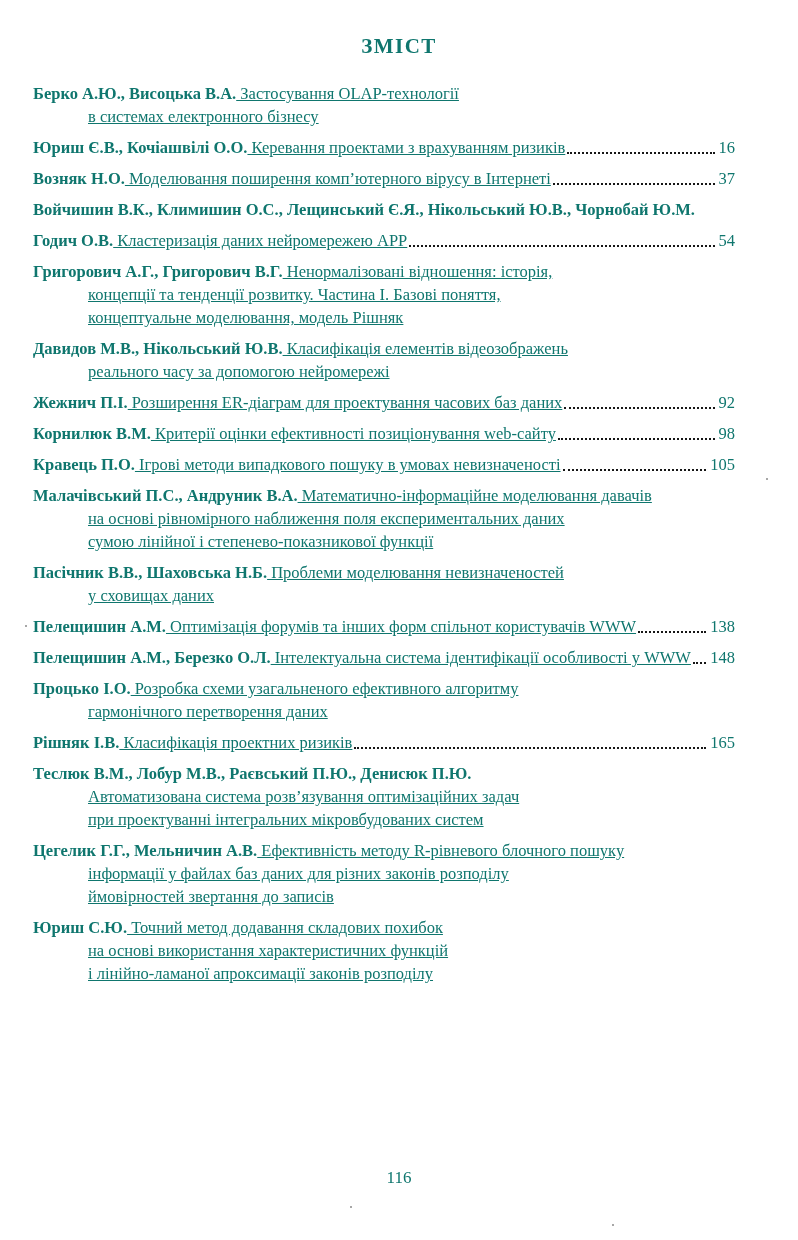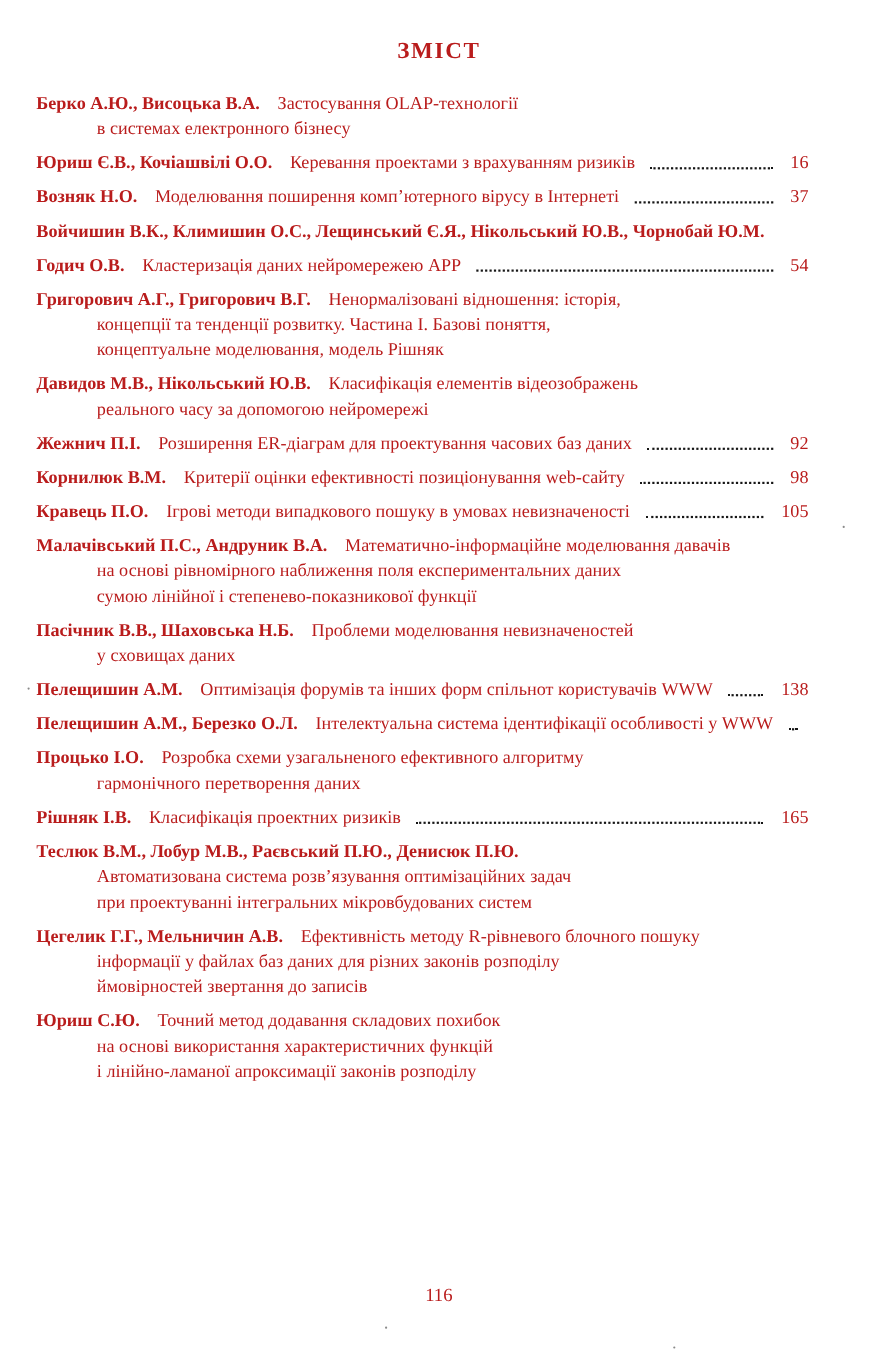--- a/index.html
+++ b/index.html
@@ -12,7 +12,7 @@
     width: 798px;
     height: 1240px;
     background: #ffffff;
-    color: #b91c1c;
+    color: #0f766e;
     font-family: "Liberation Serif", "DejaVu Serif", serif;
     overflow: hidden;
   }

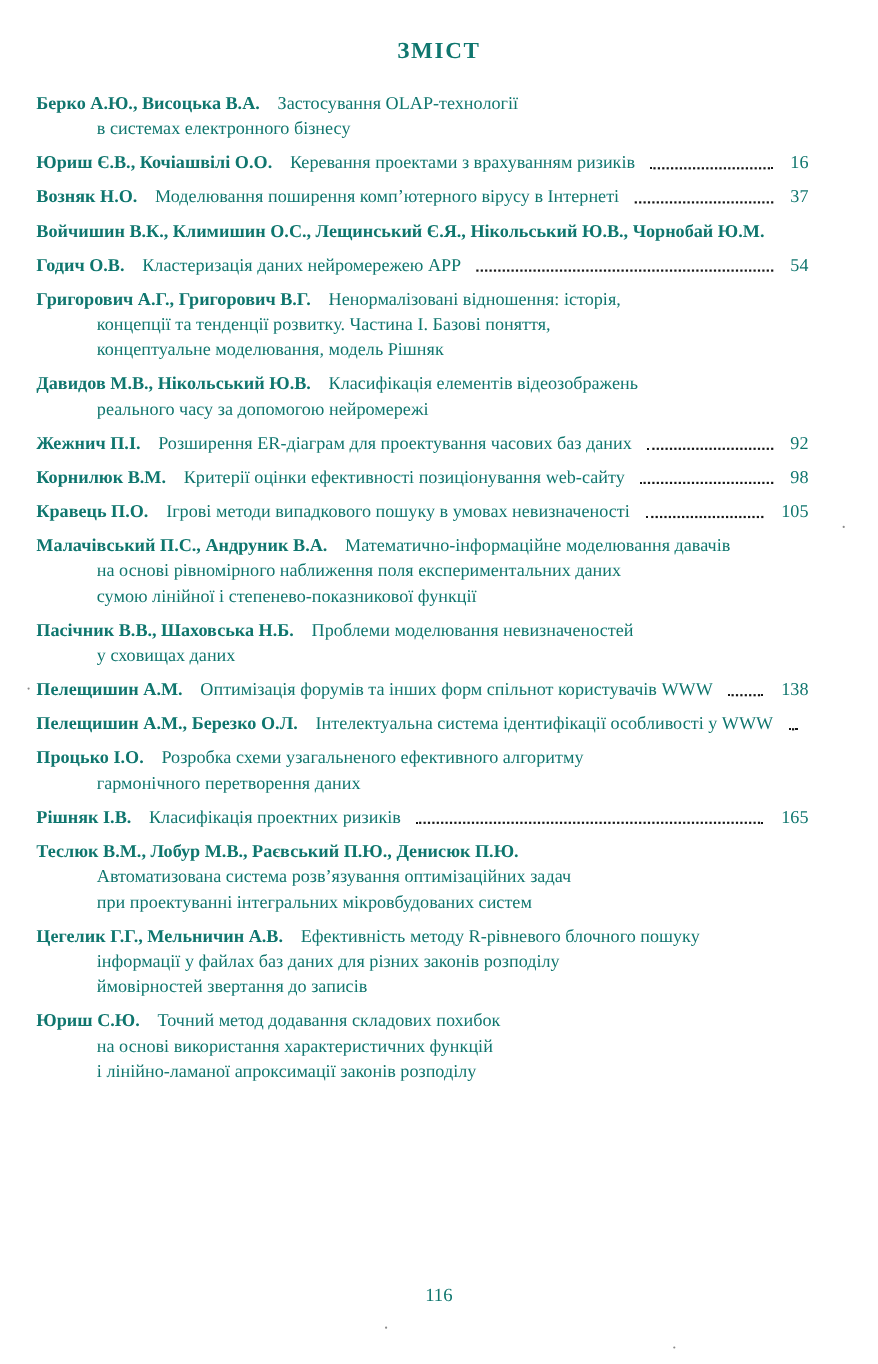--- a/index.html
+++ b/index.html
@@ -43,7 +43,6 @@
     line-height: 23px;
     font-size: 16.5px;
     overflow: hidden;
-    gap: 12px;
   }
   .line.cont {
     padding-left: 55px;

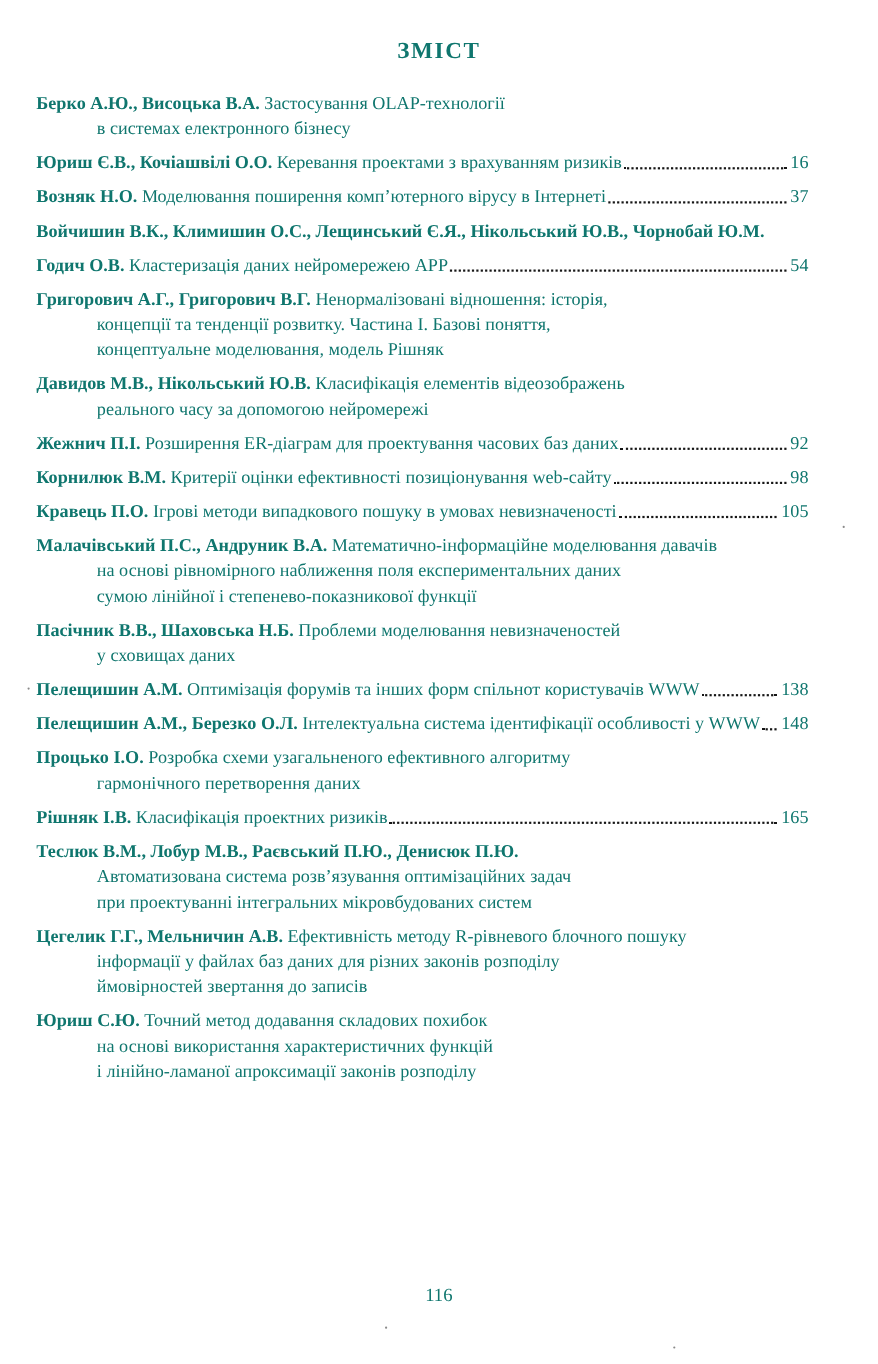--- a/index.html
+++ b/index.html
@@ -54,6 +54,7 @@
   }
   .title-text {
     white-space: pre;
+    text-decoration: underline;
   }
   .leader {
     flex: 1 1 auto;

